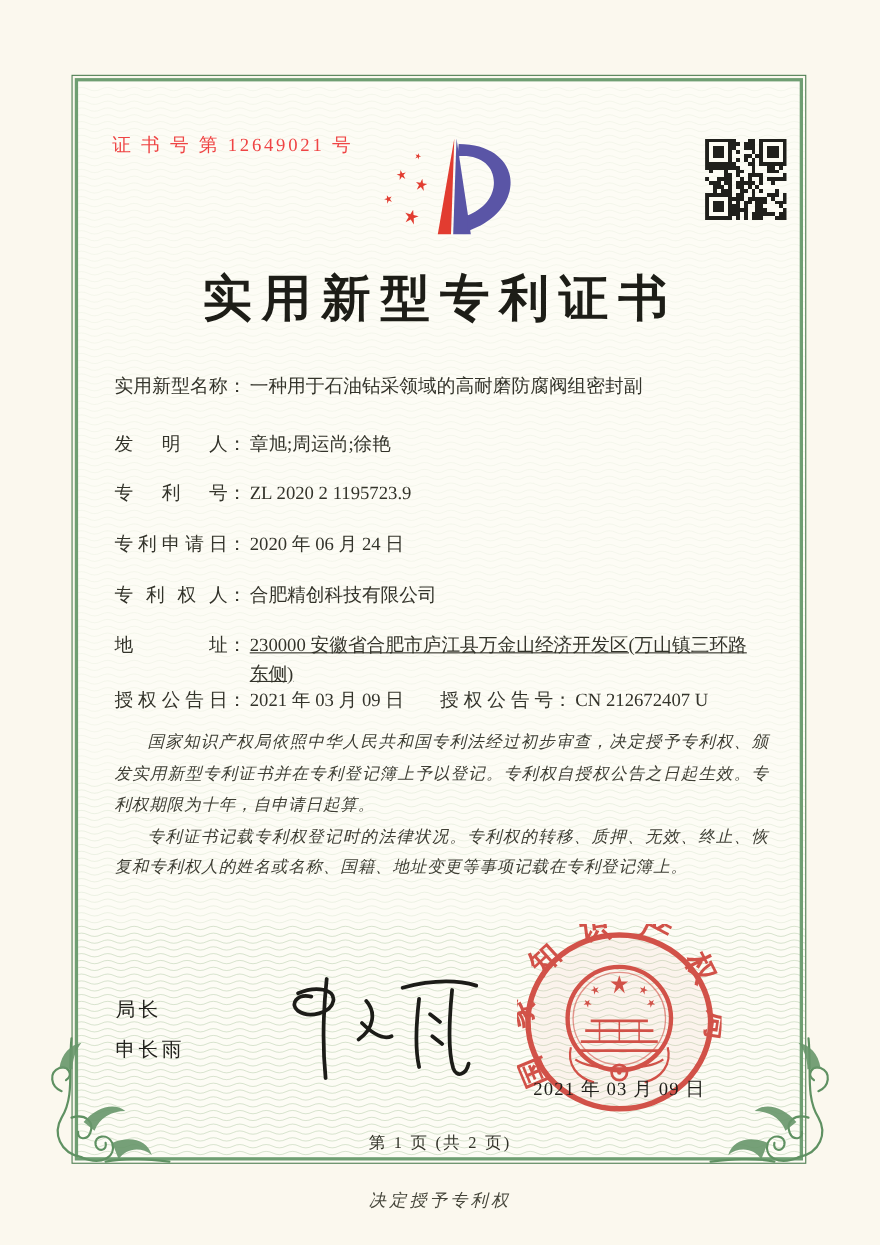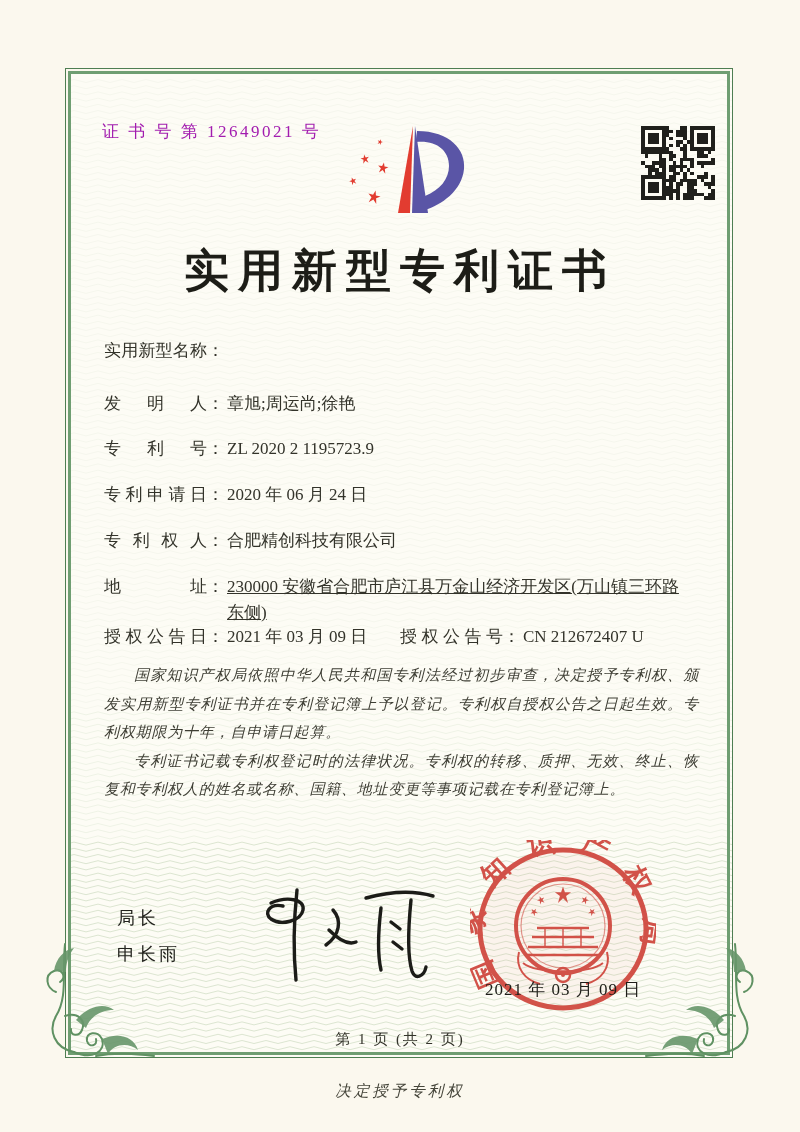--- a/index.html
+++ b/index.html
@@ -13,7 +13,7 @@
   .border-outer{position:absolute;left:65px;top:68px;width:668px;height:990px;
     border:1.4px solid #4e7e52;box-sizing:border-box;}
   .border-inner{position:absolute;left:2px;top:2px;right:2px;bottom:2px;border:3px solid #6f9e72;}
-  .cert-no{position:absolute;left:102px;top:120px;font-size:17px;letter-spacing:2.5px;color:#a21caf;}
+  .cert-no{position:absolute;left:102px;top:120px;font-size:17px;letter-spacing:2.5px;color:#ef4444;}
   .logo{position:absolute;left:338px;top:112px;width:140px;height:125px;}
   .qr{position:absolute;left:641px;top:126px;width:74px;height:74px;}
   .title{position:absolute;left:0;top:241px;width:800px;text-align:center;

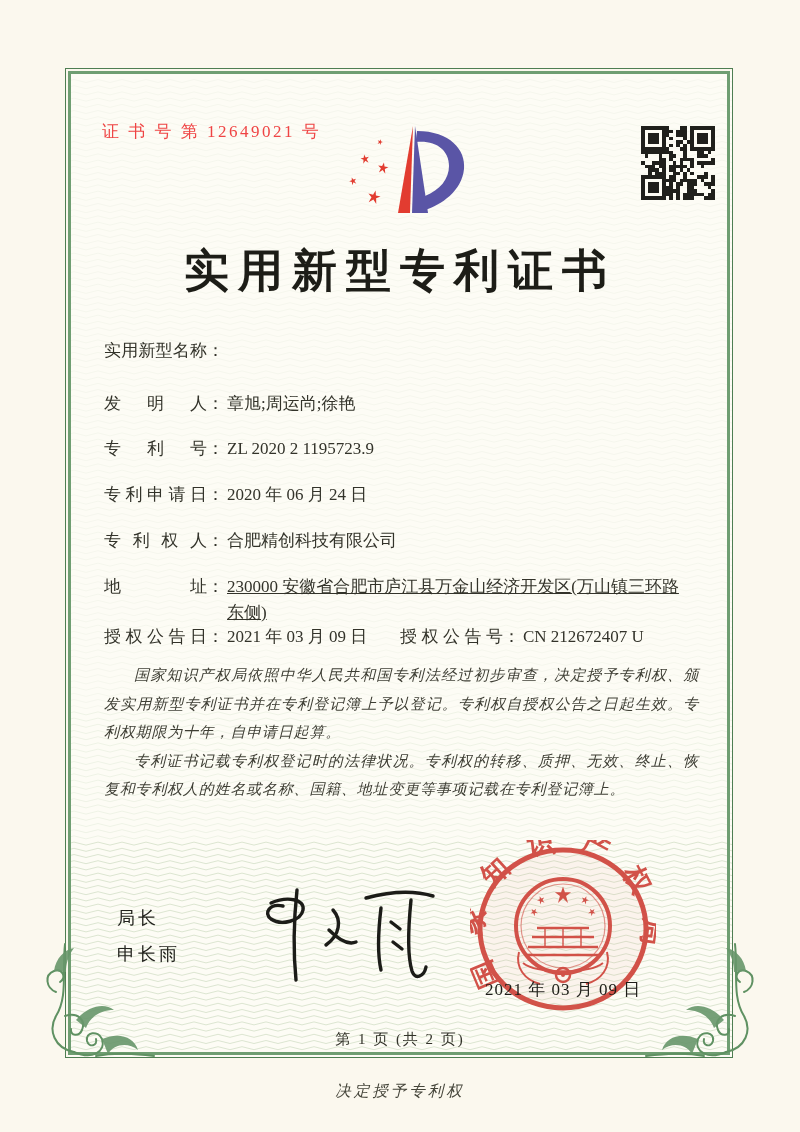--- a/index.html
+++ b/index.html
@@ -422,6 +422,7 @@
   <div class="row r0">
     <span class="lbl">实用新型名称</span>
       <span class="col">：</span>
+      <span class="val">一种用于石油钻采领域的高耐磨防腐阀组密封副</span>
   </div>
   <div class="row r1">
     <span class="lbl">发明人</span>

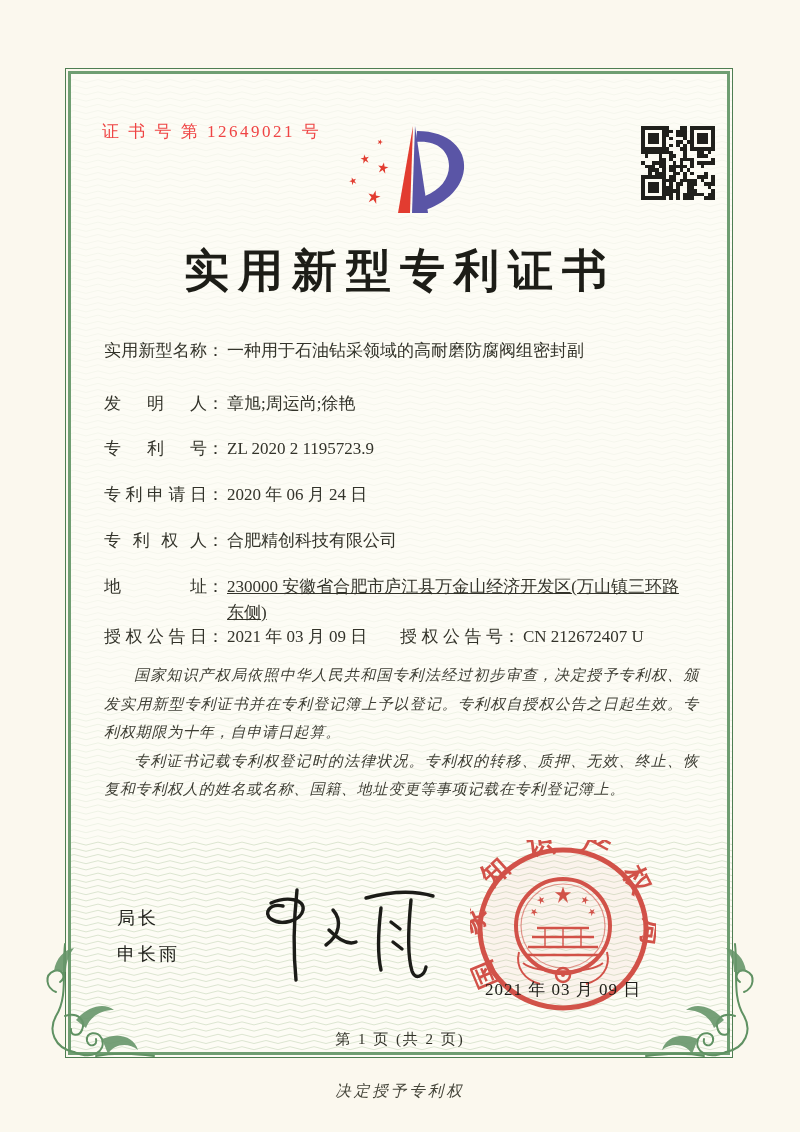--- a/index.html
+++ b/index.html
@@ -30,7 +30,7 @@
     text-align:justify;font-style:italic;letter-spacing:.8px;color:#3e3e34;}
   .paras p{margin:0;text-indent:2em;}
   .sig-title,.sig-name{position:absolute;left:105px;font-family:"Liberation Sans","DejaVu Sans",sans-serif;
-    font-size:18px;letter-spacing:3px;color:#22221d;margin-left:12px;}
+    font-size:18px;letter-spacing:3px;color:#22221d;}
   .sig-title{top:906px}.sig-name{top:942px}
   .signature{position:absolute;left:213px;top:872px;width:235px;height:122px;}
   .seal{position:absolute;left:470px;top:840px;width:186px;height:180px;opacity:.92;}

